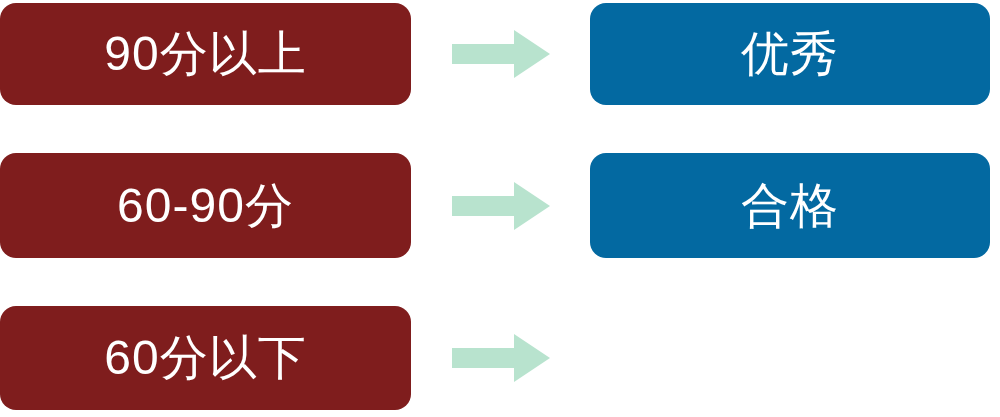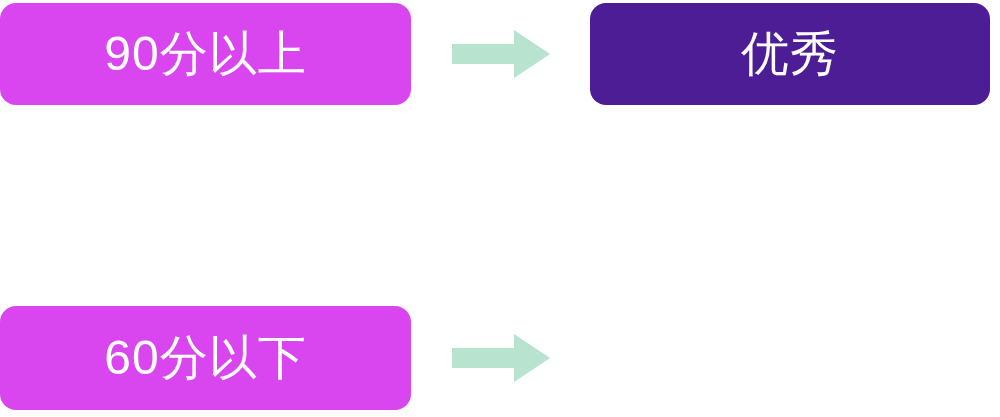--- a/index.html
+++ b/index.html
@@ -40,7 +40,7 @@
     top: 0;
     width: 411px;
     height: 100%;
-    background: #d946ef;
+    background: #7f1d1d;
     border-radius: 16px;
     display: flex;
     align-items: center;

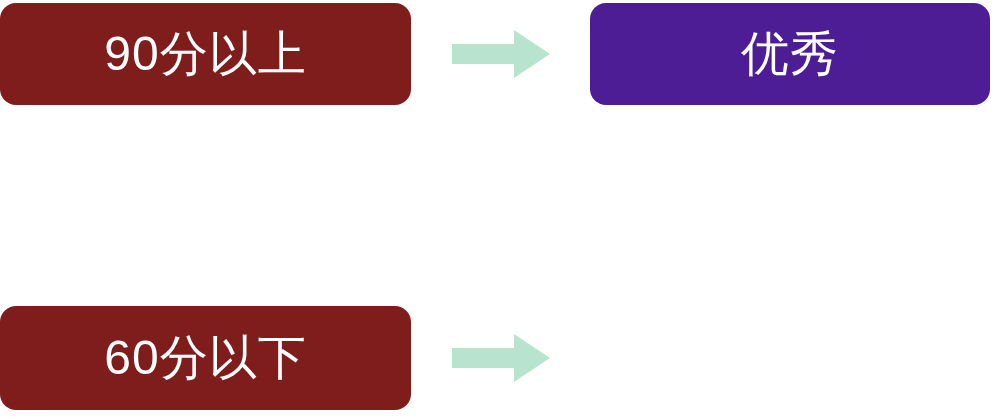--- a/index.html
+++ b/index.html
@@ -54,7 +54,7 @@
     top: 0;
     width: 400px;
     height: 100%;
-    background: #4c1d95;
+    background: #0369a1;
     border-radius: 16px;
     display: flex;
     align-items: center;

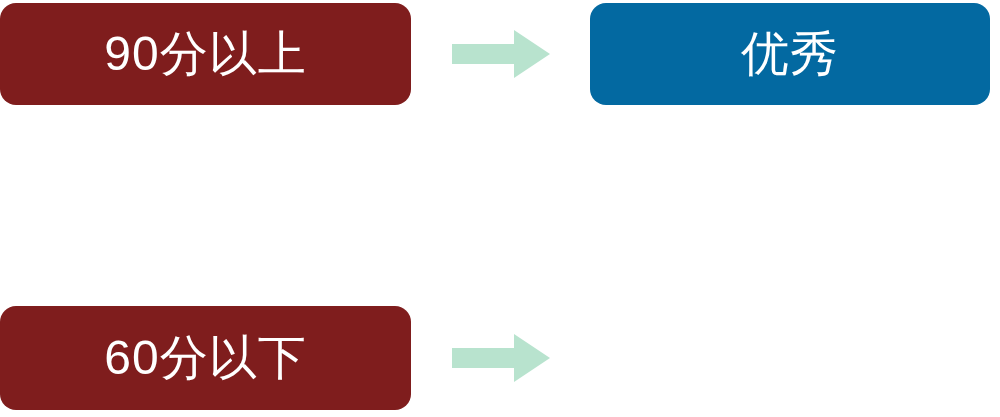--- a/index.html
+++ b/index.html
@@ -107,6 +107,19 @@
     </div>
   </div>
 
+  <div class="mapping-row" data-row="1">
+    <div class="score-box">
+      <span class="box-label">60-90分</span>
+    </div>
+    <div class="arrow-wrap">
+      <svg viewBox="0 0 98 48" xmlns="http://www.w3.org/2000/svg" aria-hidden="true">
+        <polygon points="0,14 62,14 62,0 98,24 62,48 62,34 0,34" fill="#b8e3ce"></polygon>
+      </svg>
+    </div>
+    <div class="result-box">
+      <span class="box-label">合格</span>
+    </div>
+  </div>
 
   <div class="mapping-row" data-row="2">
     <div class="score-box">

